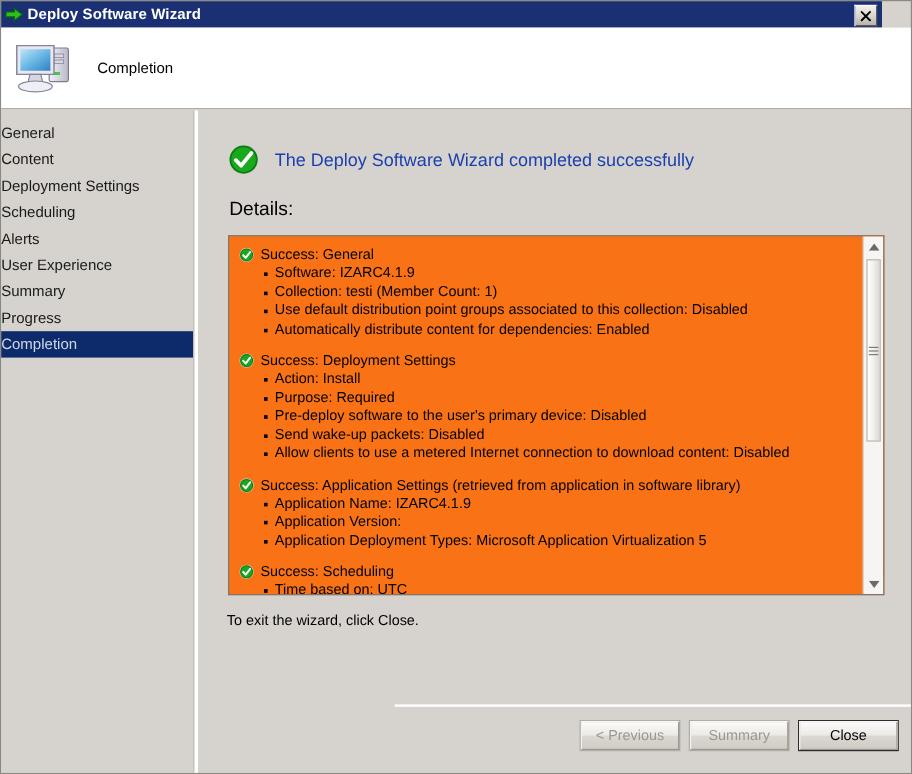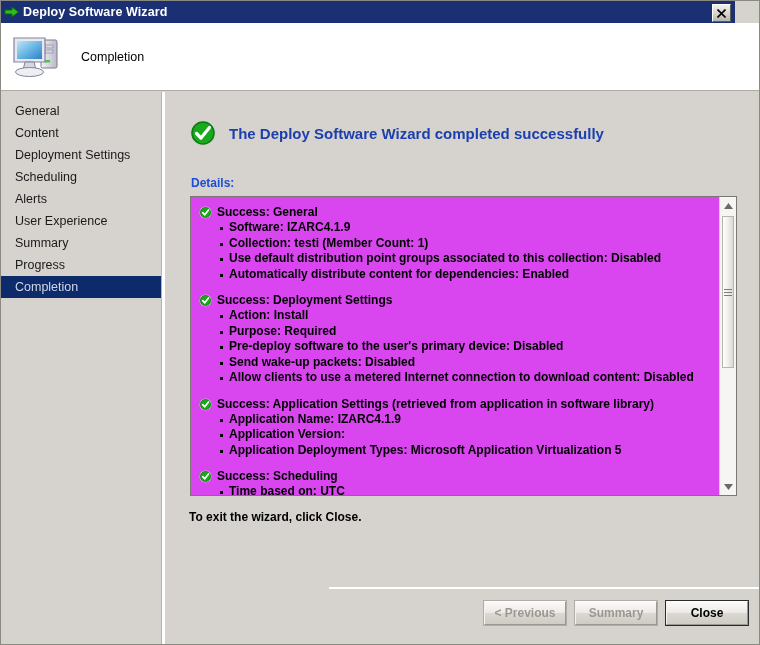--- a/index.html
+++ b/index.html
@@ -106,7 +106,6 @@
   .nav-item {
     height: 22px;
     line-height: 22px;
-    padding-left: 14px;
     font-size: 12.5px;
     color: #1a1a1a;
     white-space: nowrap;

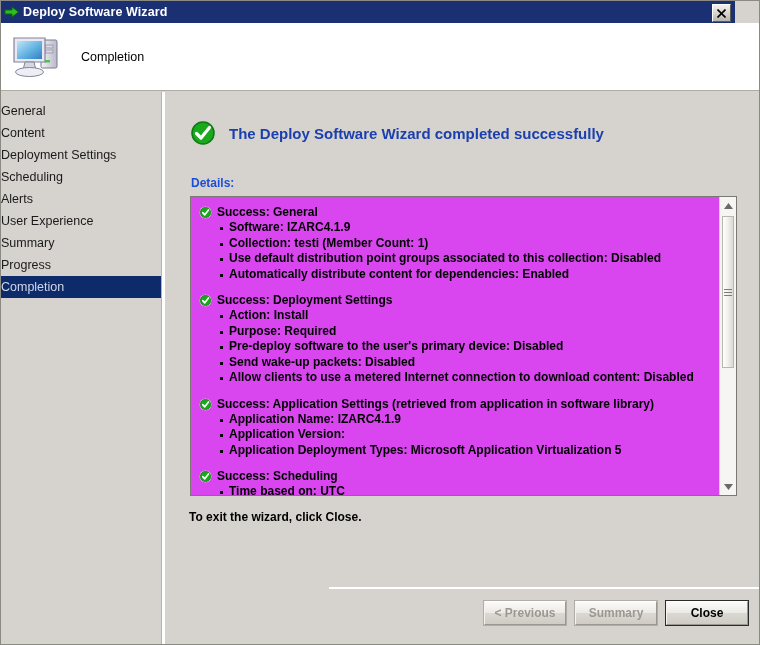--- a/index.html
+++ b/index.html
@@ -134,7 +134,6 @@
     right: 0;
     bottom: 0;
     background: #d6d3ce;
-    font-weight: bold;
   }
 
   .success-head {

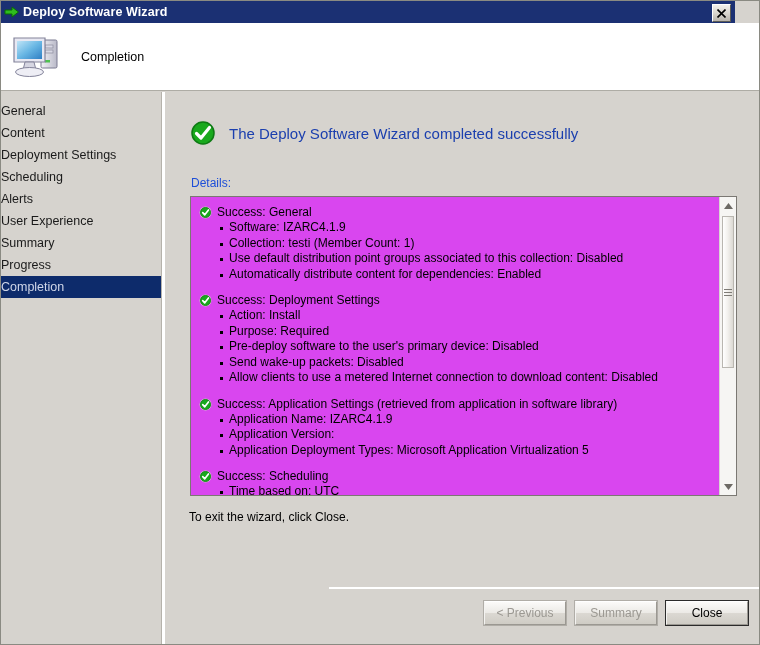--- a/index.html
+++ b/index.html
@@ -158,9 +158,9 @@
   .details-label {
     position: absolute;
     left: 26px;
-    top: 84px;
-    font-size: 12px;
-    color: #1d4ed8;
+    top: 74px;
+    font-size: 16px;
+    color: #000000;
   }
 
   

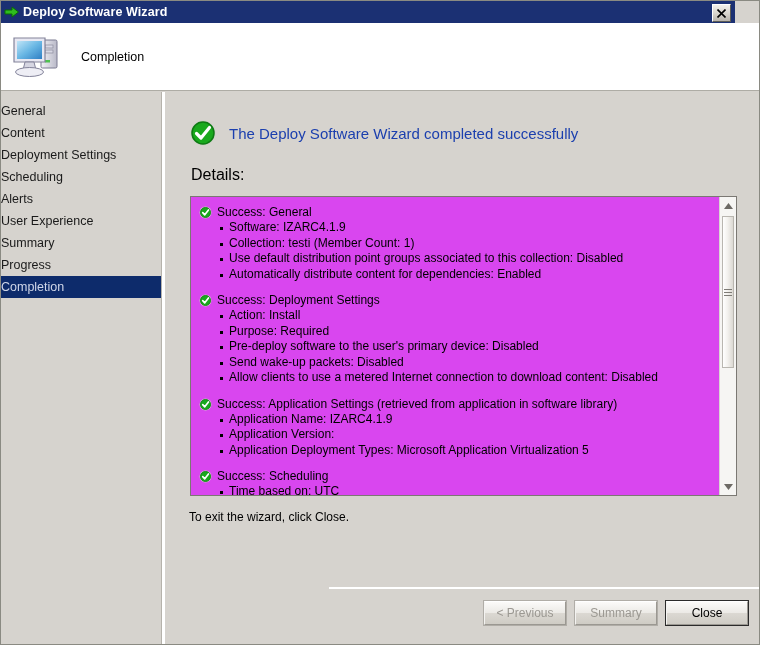--- a/index.html
+++ b/index.html
@@ -170,7 +170,7 @@
     top: 104px;
     width: 547px;
     height: 300px;
-    background: #d946ef;
+    background: #f97316;
     border: 1px solid #7b7873;
     box-sizing: border-box;
     overflow: hidden;

